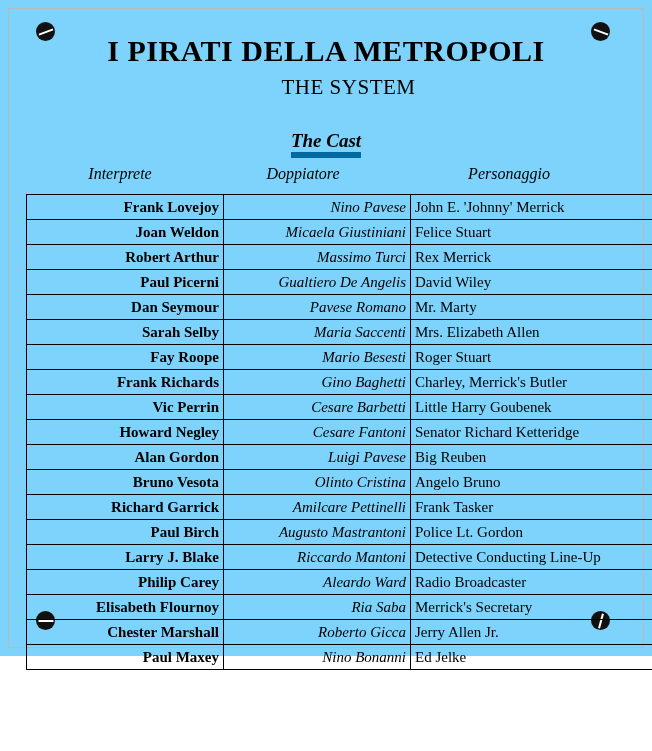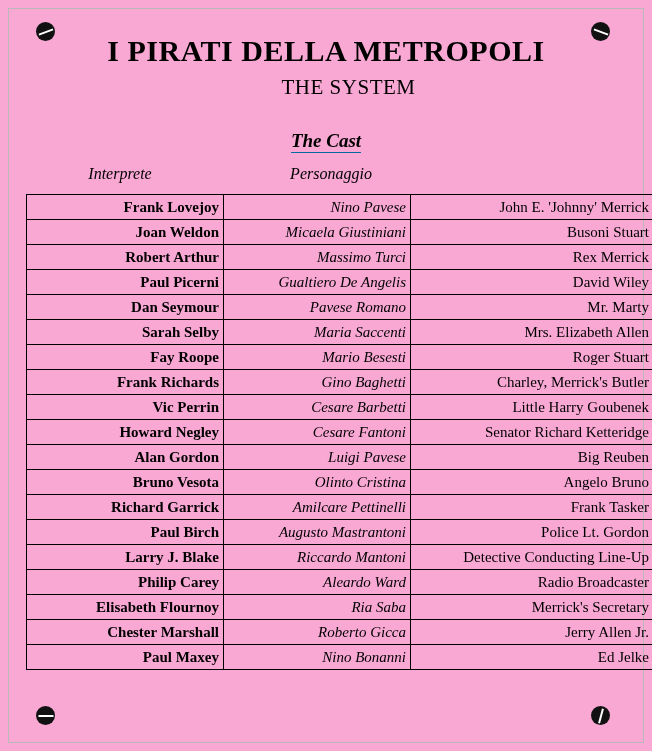--- a/index.html
+++ b/index.html
@@ -17,8 +17,8 @@
   .page {
     position: relative;
     width: 652px;
-    height: 751px;
-    background: #f9a8d4;
+    height: 656px;
+    background: #7dd3fc;
     box-sizing: border-box;
   }
   .page-border {

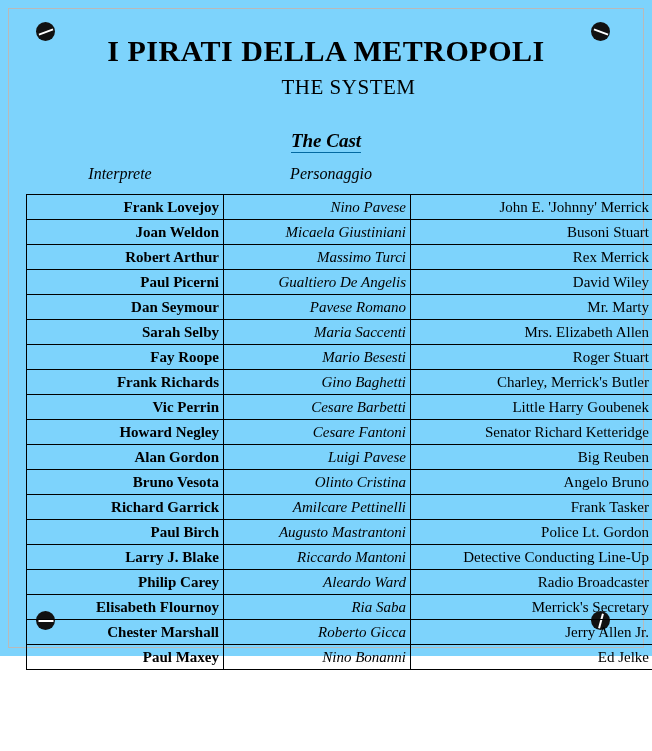--- a/index.html
+++ b/index.html
@@ -89,7 +89,7 @@
     font-weight: bold;
   }
   .section-label span {
-    border-bottom: 1px solid #0369a1;
+    border-bottom: 6px solid #0369a1;
     padding-bottom: 1px;
   }
 

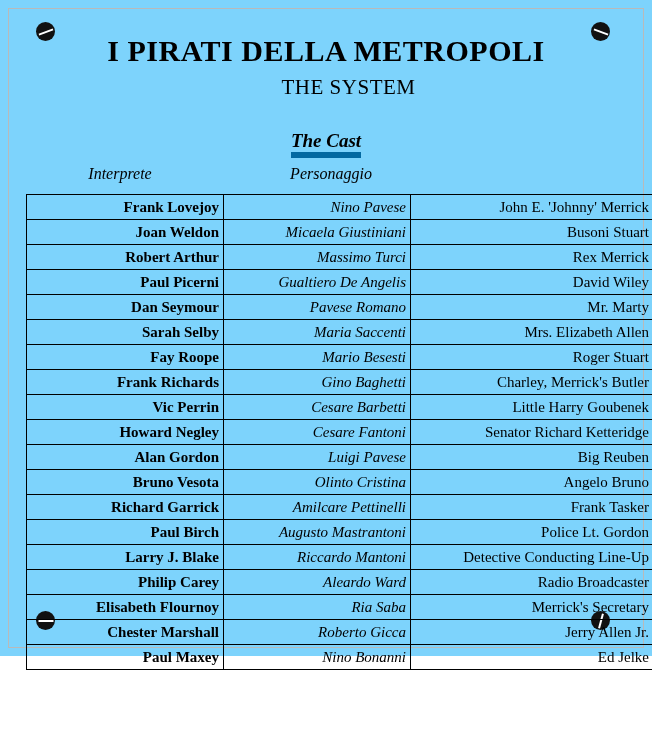--- a/index.html
+++ b/index.html
@@ -164,6 +164,7 @@
 
   <div class="col-heads">
     <div class="ch ch-1">Interprete</div>
+    <div class="ch ch-2">Doppiatore</div>
     <div class="ch ch-3">Personaggio</div>
   </div>
 

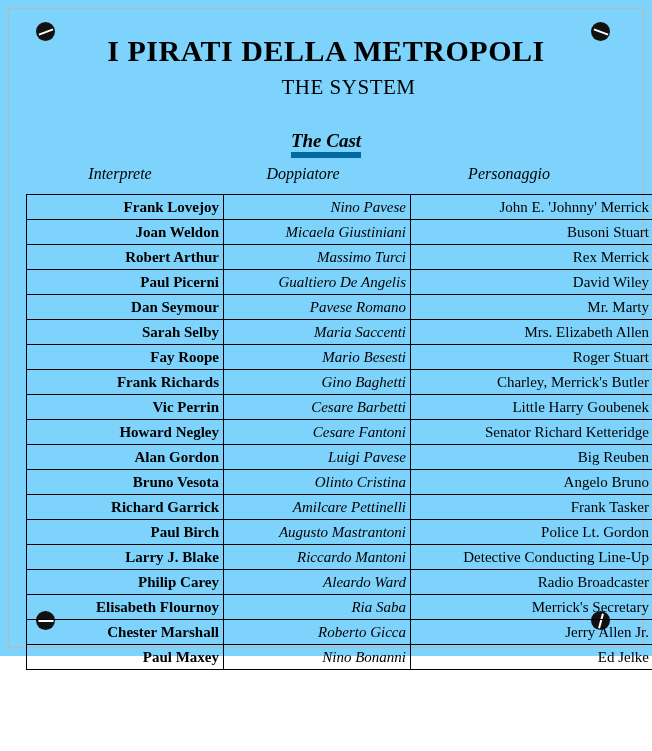--- a/index.html
+++ b/index.html
@@ -139,7 +139,7 @@
   }
   td.c-personaggio {
     width: 234px;
-    text-align: right;
+    text-align: left;
   }
 </style>
 </head>

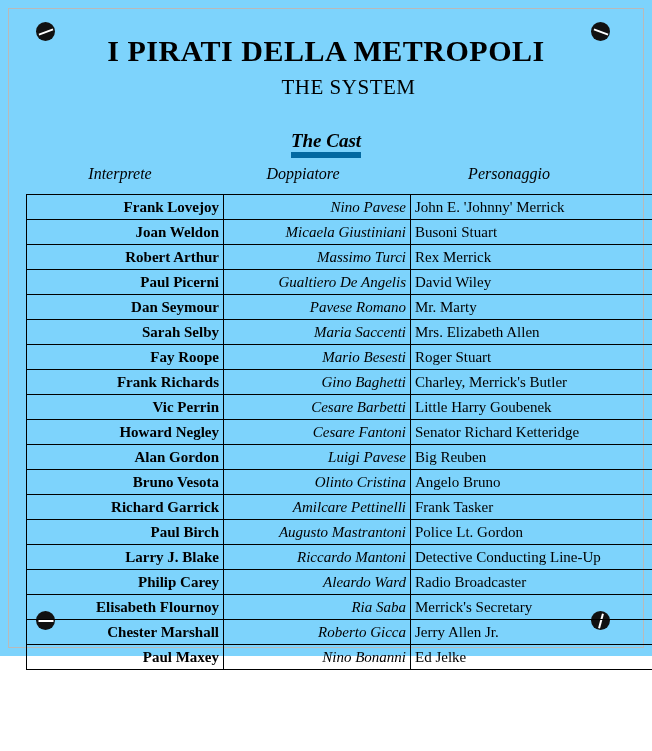--- a/index.html
+++ b/index.html
@@ -178,7 +178,7 @@
       <tr>
         <td class="c-interprete">Joan Weldon</td>
         <td class="c-doppiatore">Micaela Giustiniani</td>
-        <td class="c-personaggio">Busoni Stuart</td>
+        <td class="c-personaggio">Felice Stuart</td>
       </tr>
       <tr>
         <td class="c-interprete">Robert Arthur</td>

